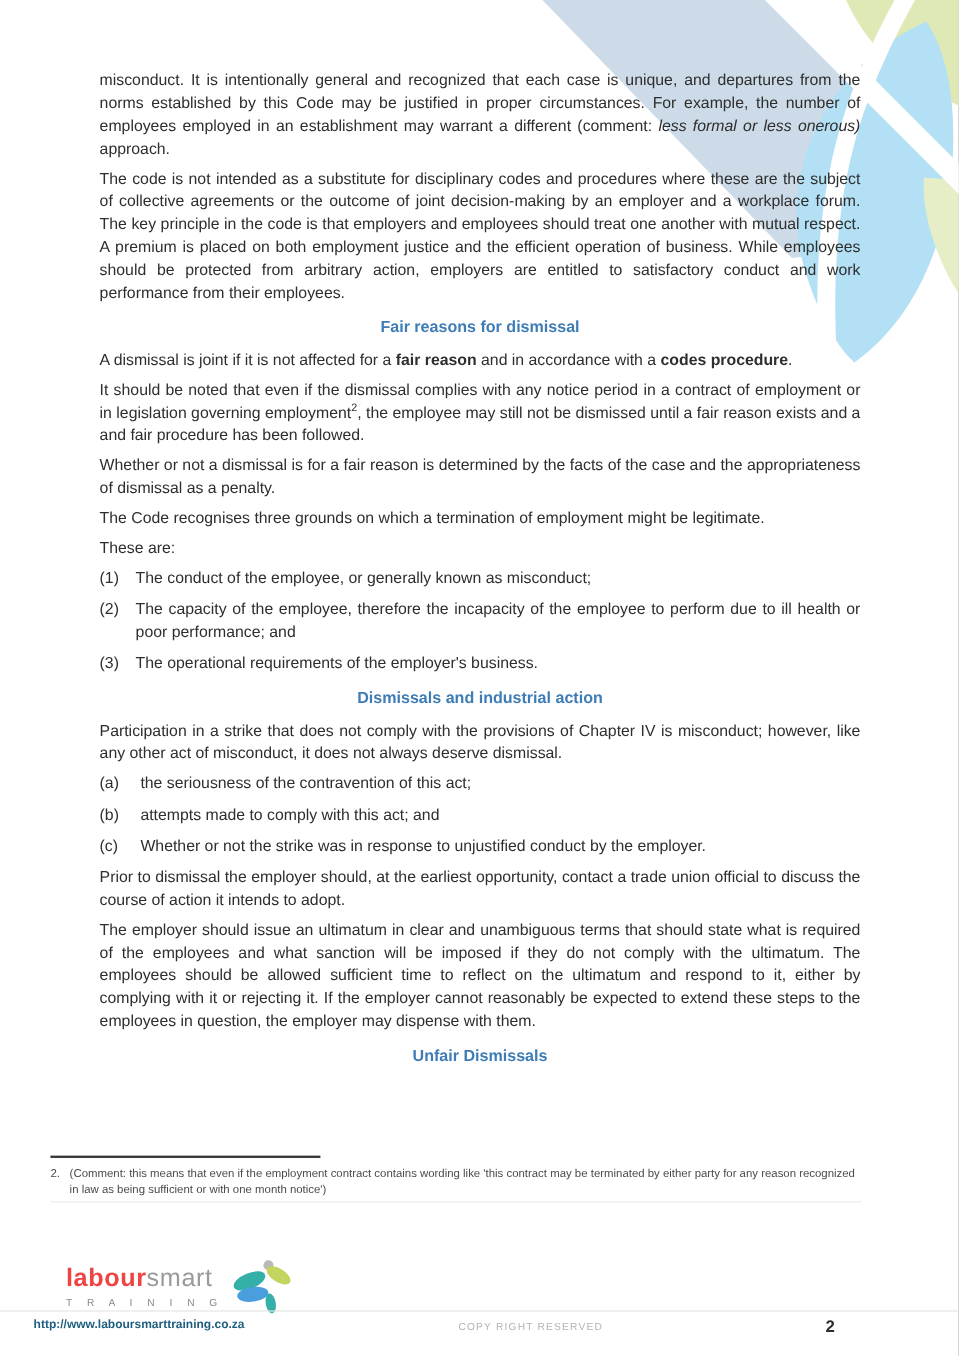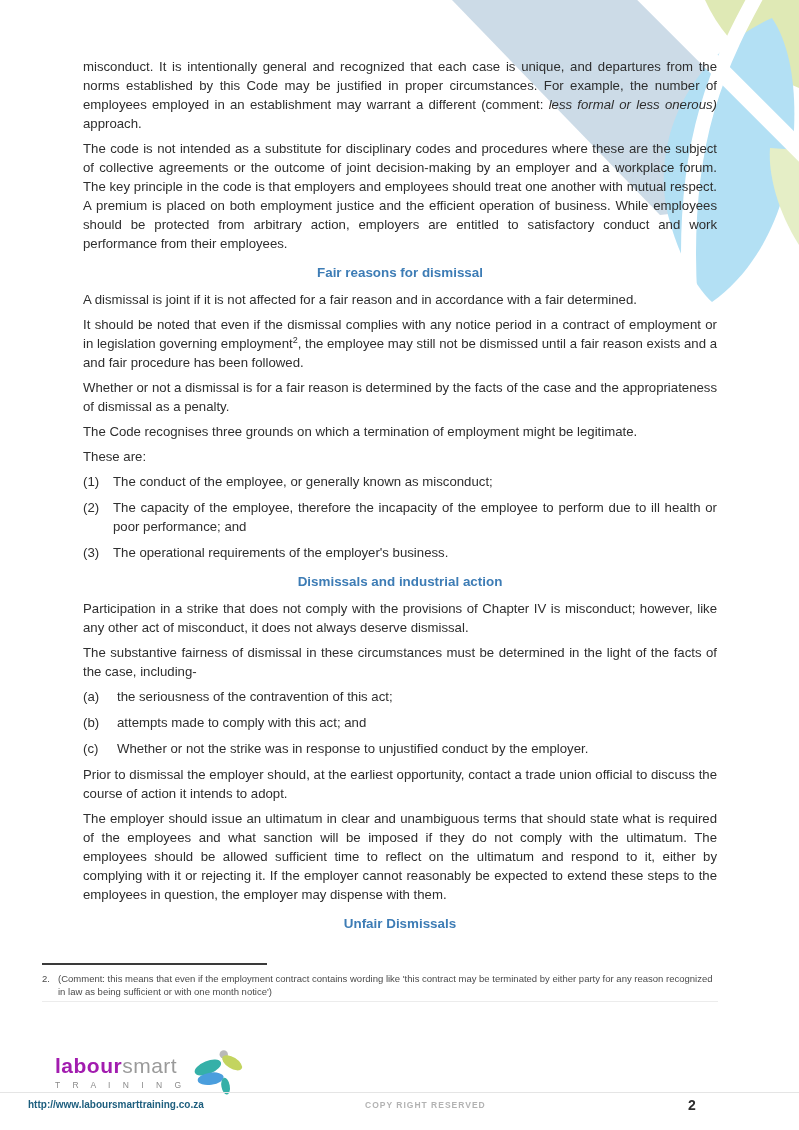--- a/index.html
+++ b/index.html
@@ -30,7 +30,7 @@
   .li-row.lettered .li-marker { flex:0 0 34px; }
   .li-text { flex:1; text-align:justify; }
   em { font-style:italic; }
-  strong { font-weight:normal; }
+  strong { font-weight:bold; }
   sup { font-size:9px; vertical-align:super; line-height:0; }
 
   .footnote-area { position:absolute; left:42px; top:963px; width:676px; font-size:9.5px; line-height:13px; color:#4a4a4a; }

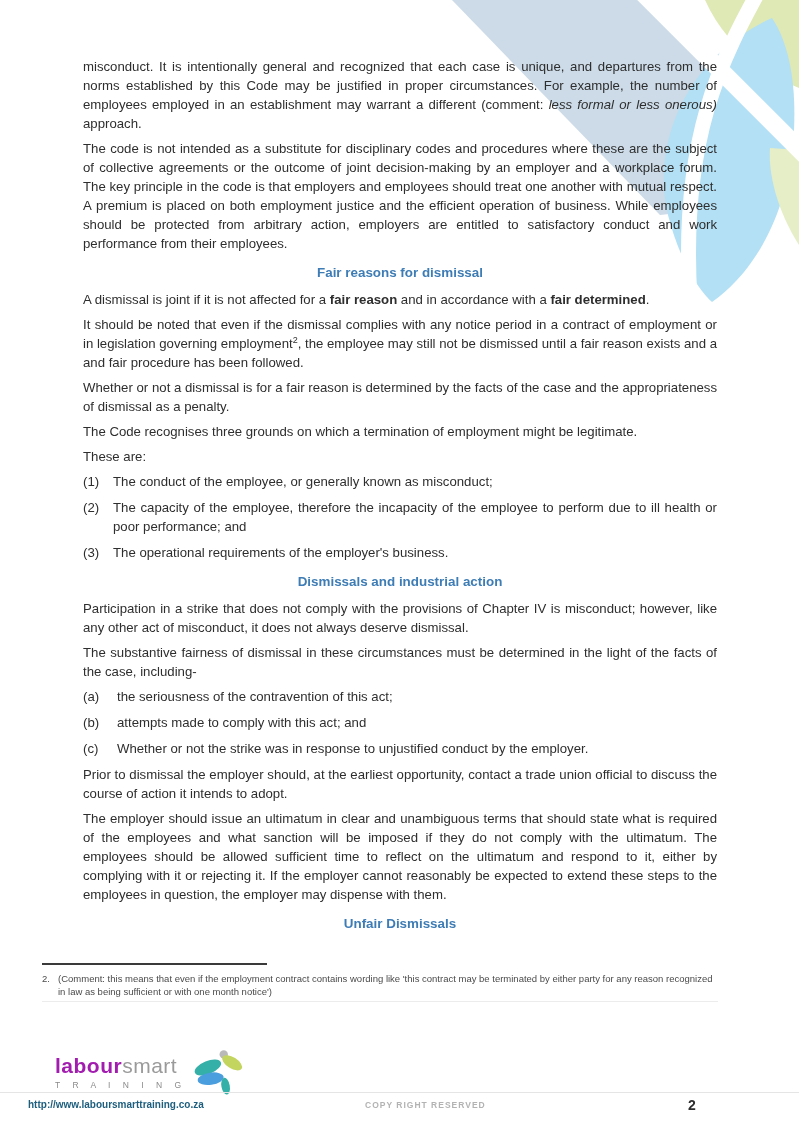--- a/index.html
+++ b/index.html
@@ -79,7 +79,7 @@
 
     <div class="heading">Fair reasons for dismissal</div>
 
-    <p><span>A dismissal is joint if it is not affected for a </span><strong>fair reason</strong><span> and in accordance with a </span><strong>fair determined</strong><span>.</span></p>
+    <p><span>A dismissal is joint if it is not affected for a </span><strong>fair reason</strong><span> and in accordance with a </span><strong>codes procedure</strong><span>.</span></p>
 
     <p><span>It should be noted that even if the dismissal complies with any notice period in a contract of employment or in legislation governing employment</span><sup>2</sup><span>, the employee may still not be dismissed until a fair reason exists and a and fair procedure has been followed.</span></p>
 

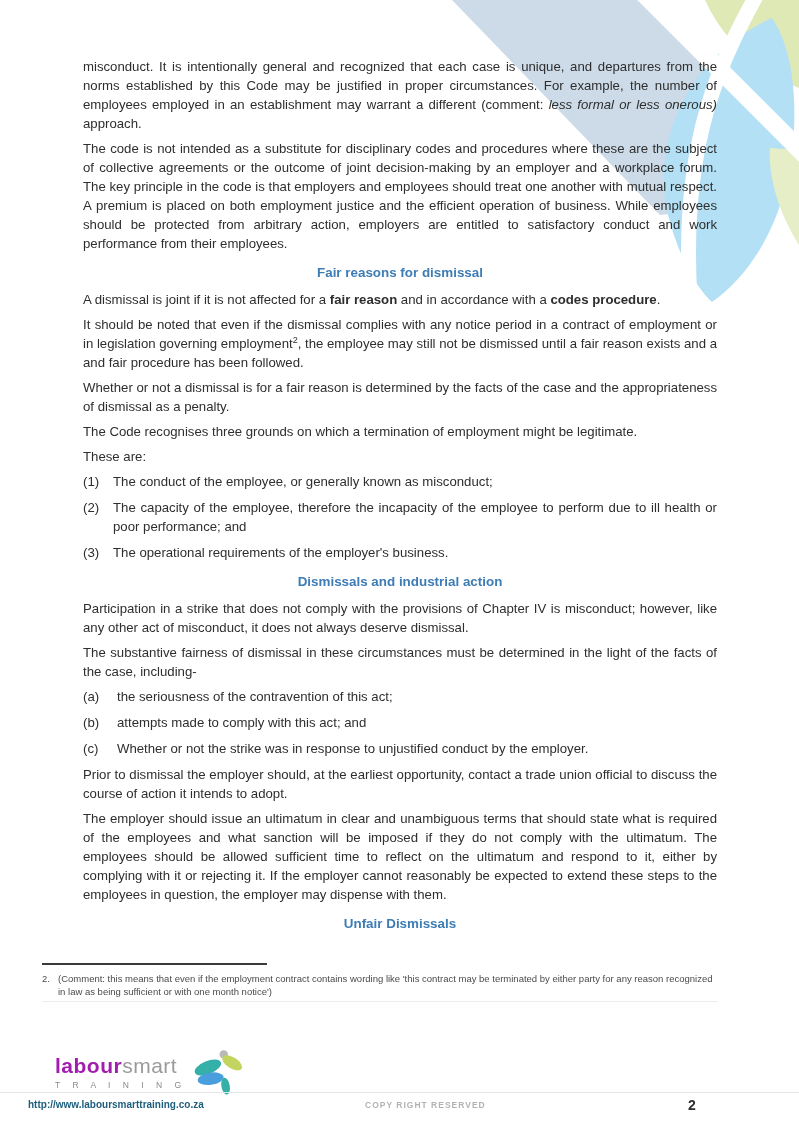--- a/index.html
+++ b/index.html
@@ -106,7 +106,6 @@
 
     <p>Participation in a strike that does not comply with the provisions of Chapter IV is misconduct; however, like any other act of misconduct, it does not always deserve dismissal.</p>
 
-    <p>The substantive fairness of dismissal in these circumstances must be determined in the light of the facts of the case, including-</p>
 
     <div class="li-row lettered">
       <span class="li-marker">(a)</span>

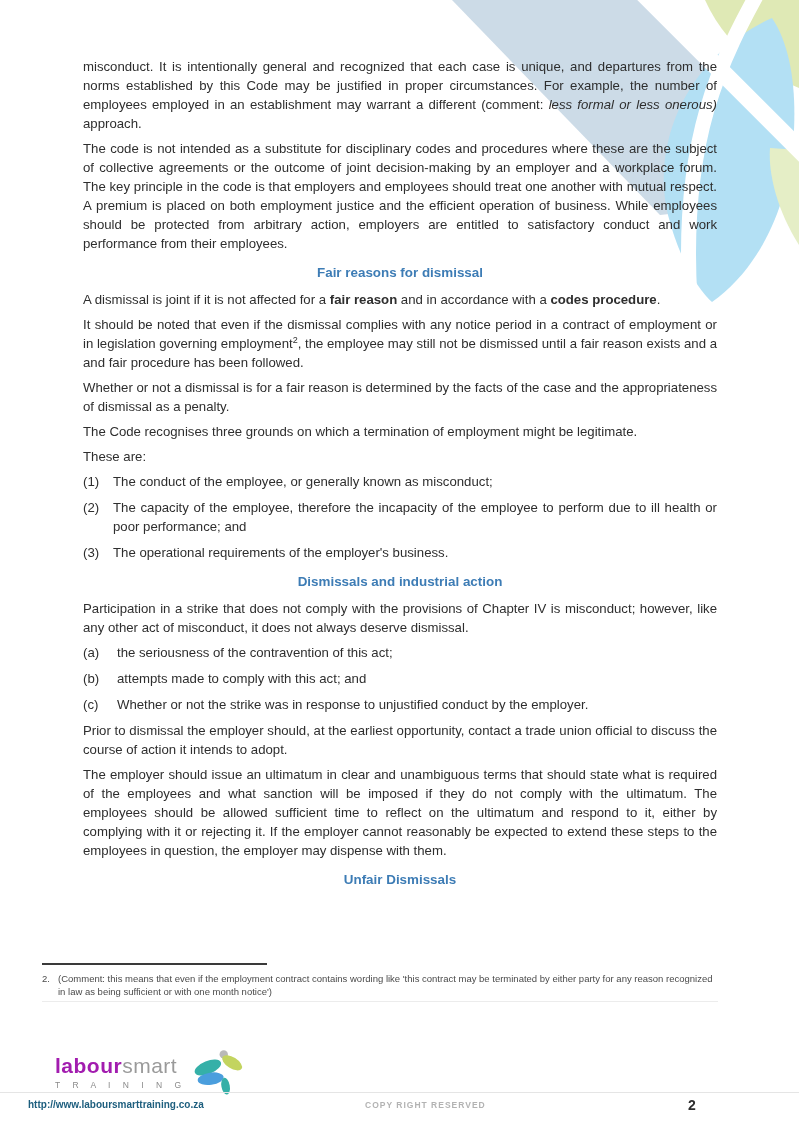--- a/index.html
+++ b/index.html
@@ -43,7 +43,7 @@
   .logo { position:absolute; left:55px; top:1046px; display:flex; align-items:flex-start; }
   .logo-textblock { padding-top:8px; }
   .logo-word { font-size:21px; letter-spacing:0.5px; }
-  .lt-labour { color:#a21caf; font-weight:bold;margin-top:24px; }
+  .lt-labour { color:#ef4444; font-weight:bold;margin-top:24px; }
   .lt-smart { color:#9a9a9a; }
   .lt-training { font-size:8.5px; color:#8a8a8a; letter-spacing:5px; margin-top:2px; text-align:center; }
   .logo-mark { margin-left:6px; }

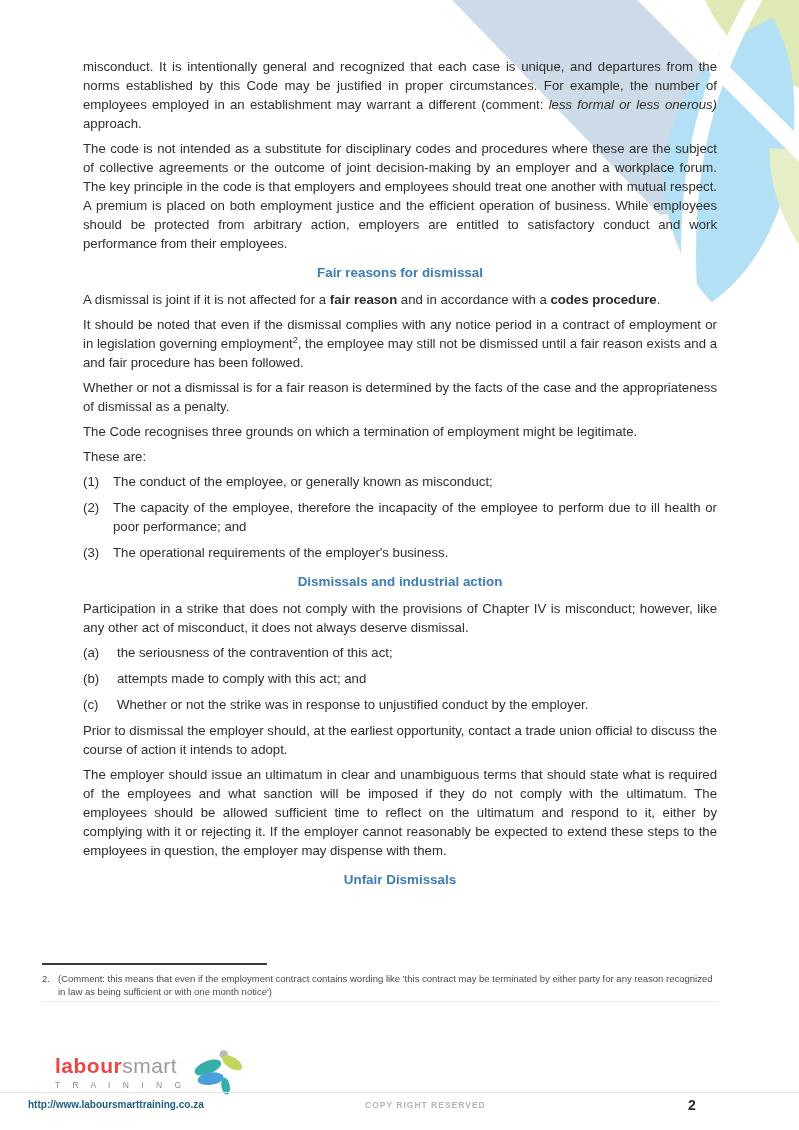--- a/index.html
+++ b/index.html
@@ -55,7 +55,7 @@
     font-size:10px; font-weight:bold;
     color:var(--footer_url,#1d5e7e); text-decoration:none;
   }
-  .footer-copy { position:absolute; left:365px; top:3px; font-size:8.5px; color:#b3b3b3; letter-spacing:1px;font-weight:bold; }
+  .footer-copy { position:absolute; left:382px; top:3px; font-size:8.5px; color:#b3b3b3; letter-spacing:1px; }
   .footer-page { position:absolute; left:688px; top:0; font-size:14px; font-weight:bold; color:#2d2d2d; }
 </style>
 </head>

